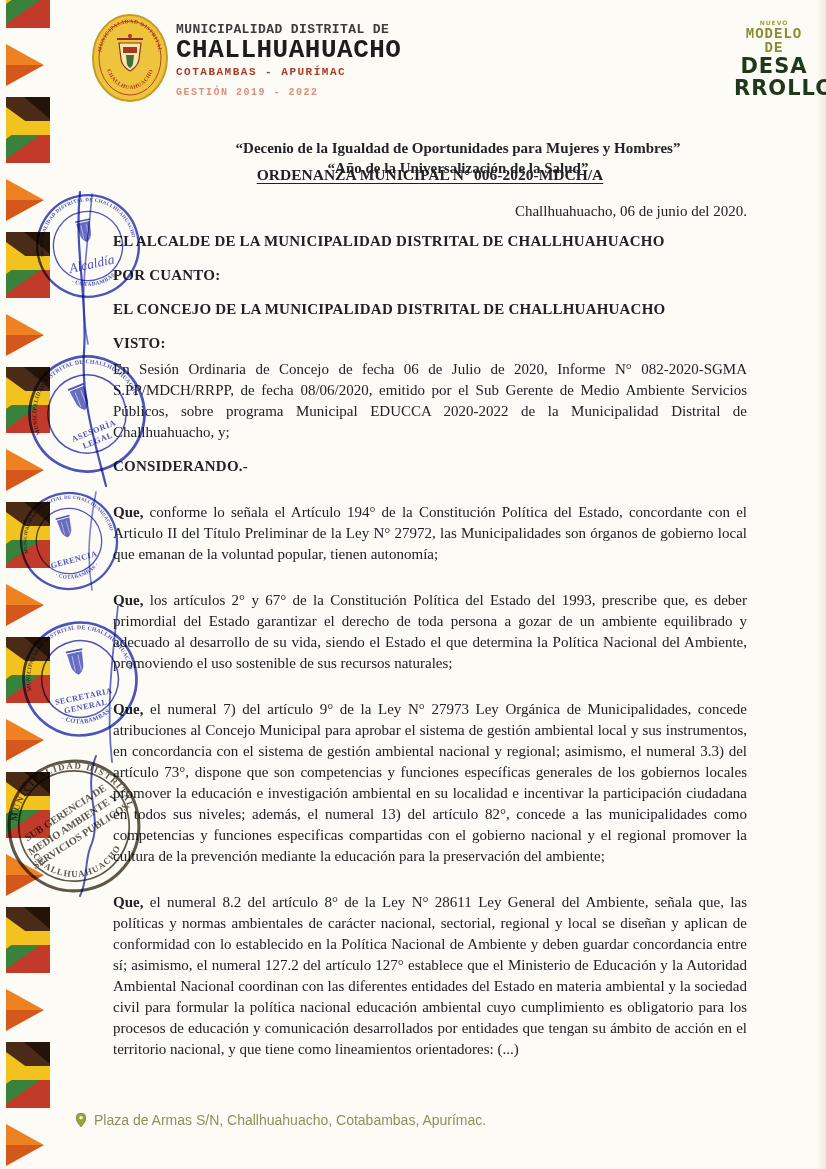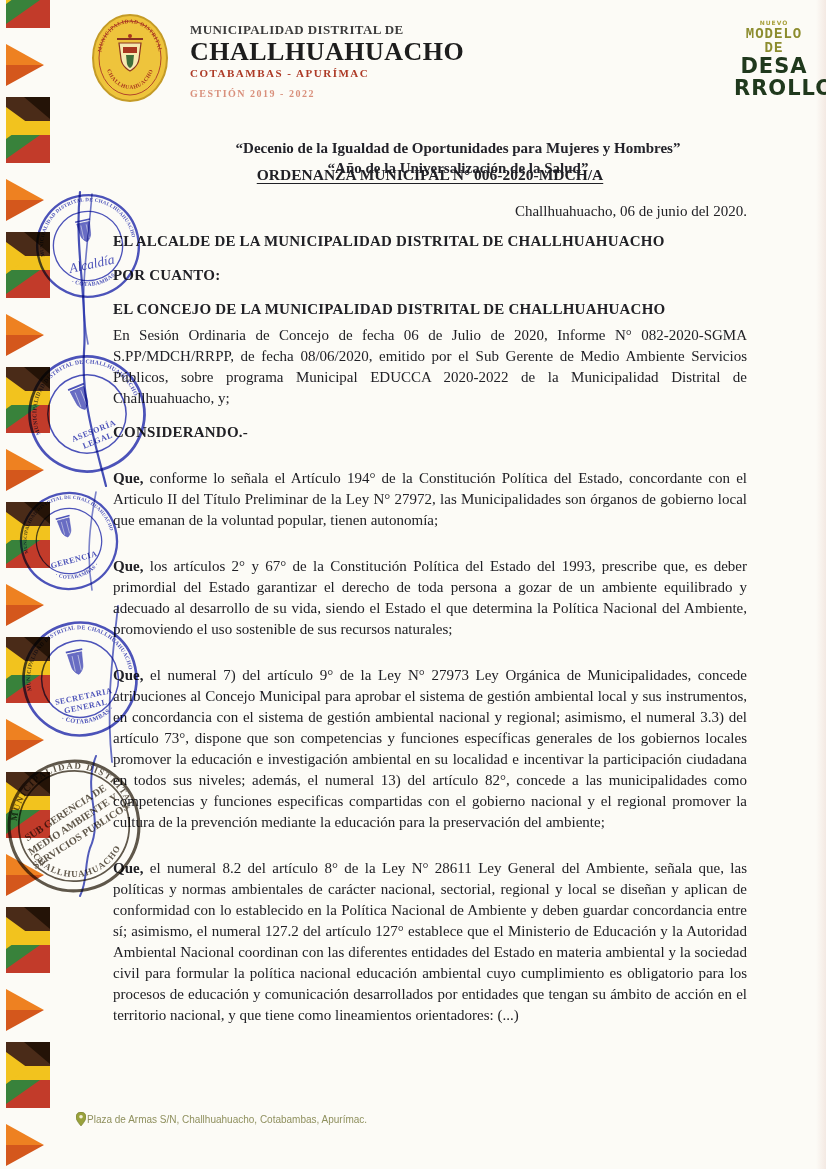--- a/index.html
+++ b/index.html
@@ -13,7 +13,7 @@
 
   
   .seal{position:absolute;left:90px;top:13px;width:80px;height:90px;z-index:2;}
-  .org{position:absolute;left:190px;top:22px;z-index:2;font-family:Liberation Serif, serif;}
+  .org{position:absolute;left:176px;top:22px;z-index:2;font-family:Liberation Mono, monospace;}
   .org-line1{font-size:13px;font-weight:bold;color:#3c3c3c;letter-spacing:.4px;}
   .org-name{font-size:26px;font-weight:900;color:#1d1d1d;letter-spacing:.5px;line-height:1.05;}
   .org-loc{font-size:11px;font-weight:bold;color:#ad3a26;letter-spacing:1.5px;margin-top:2px;}

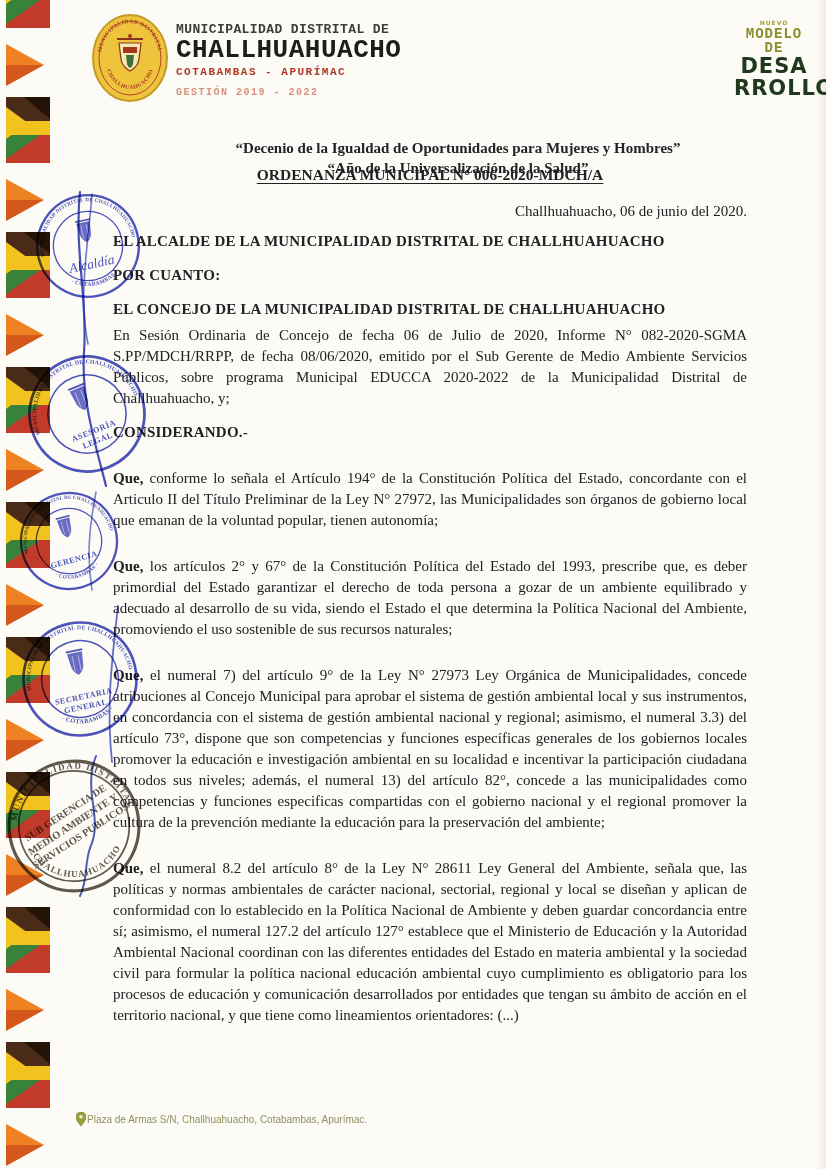--- a/index.html
+++ b/index.html
@@ -177,6 +177,7 @@
     <div class="hd mt-lg">EL ALCALDE DE LA MUNICIPALIDAD DISTRITAL DE CHALLHUAHUACHO</div>
     <div class="hd mt">POR CUANTO:</div>
     <div class="hd mt">EL CONCEJO DE LA MUNICIPALIDAD DISTRITAL DE CHALLHUAHUACHO</div>
+    <div class="hd mt">VISTO:</div>
     <div class="visto-p">En Sesión Ordinaria de Concejo de fecha 06 de Julio de 2020, Informe N° 082-2020-SGMA S.PP/MDCH/RRPP, de fecha 08/06/2020, emitido por el Sub Gerente de Medio Ambiente Servicios Públicos, sobre programa Municipal EDUCCA 2020-2022 de la Municipalidad Distrital de Challhuahuacho, y;</div>
 
     <div class="hd mt">CONSIDERANDO.-</div>

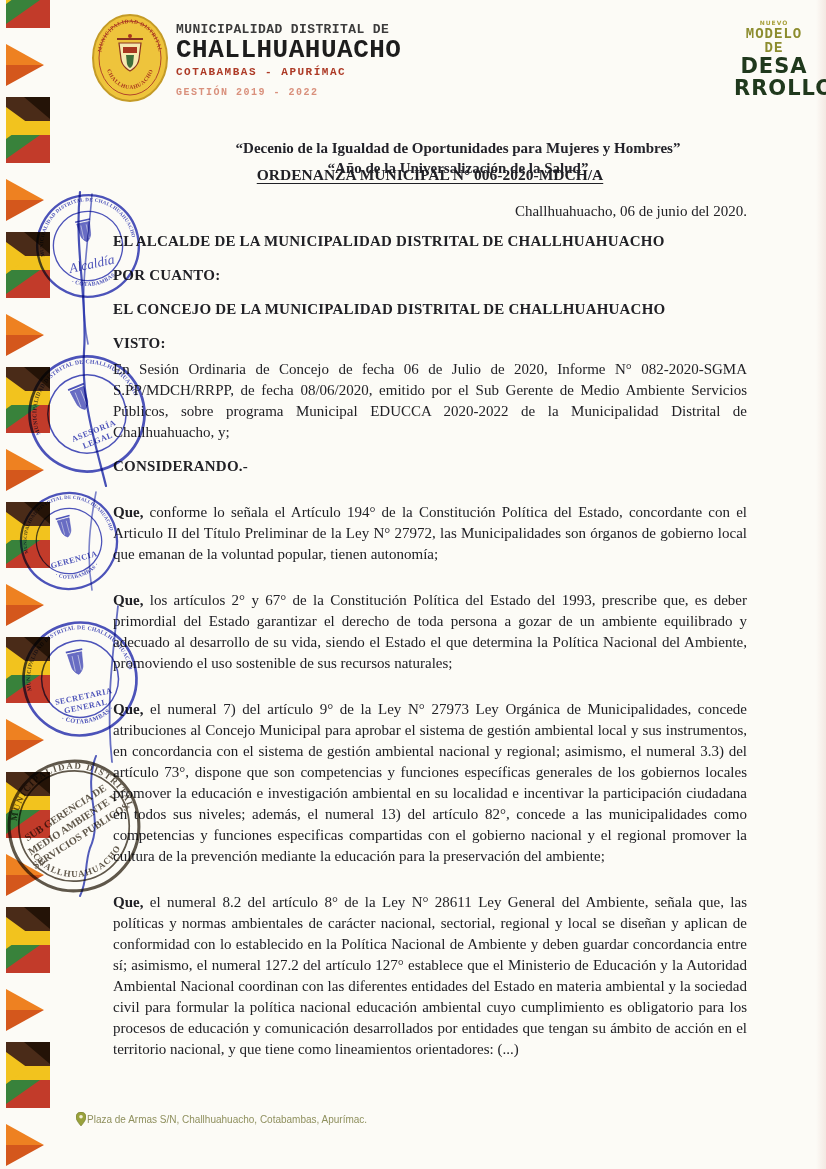--- a/index.html
+++ b/index.html
@@ -46,8 +46,8 @@
   .sig-layer{position:absolute;left:0;top:0;width:826px;height:1169px;z-index:4;
     pointer-events:none;mix-blend-mode:multiply;}
 
-  footer{position:absolute;left:76px;top:1112px;z-index:2;display:flex;align-items:center;gap:1px;
-    font-family:"Liberation Sans",sans-serif;font-size:10px;color:#8f905e;text-align:right;}
+  footer{position:absolute;left:76px;top:1112px;z-index:2;display:flex;align-items:center;gap:8px;
+    font-family:"Liberation Sans",sans-serif;font-size:14px;color:#8f905e;text-align:right;}
 </style>
 </head>
 <body>

